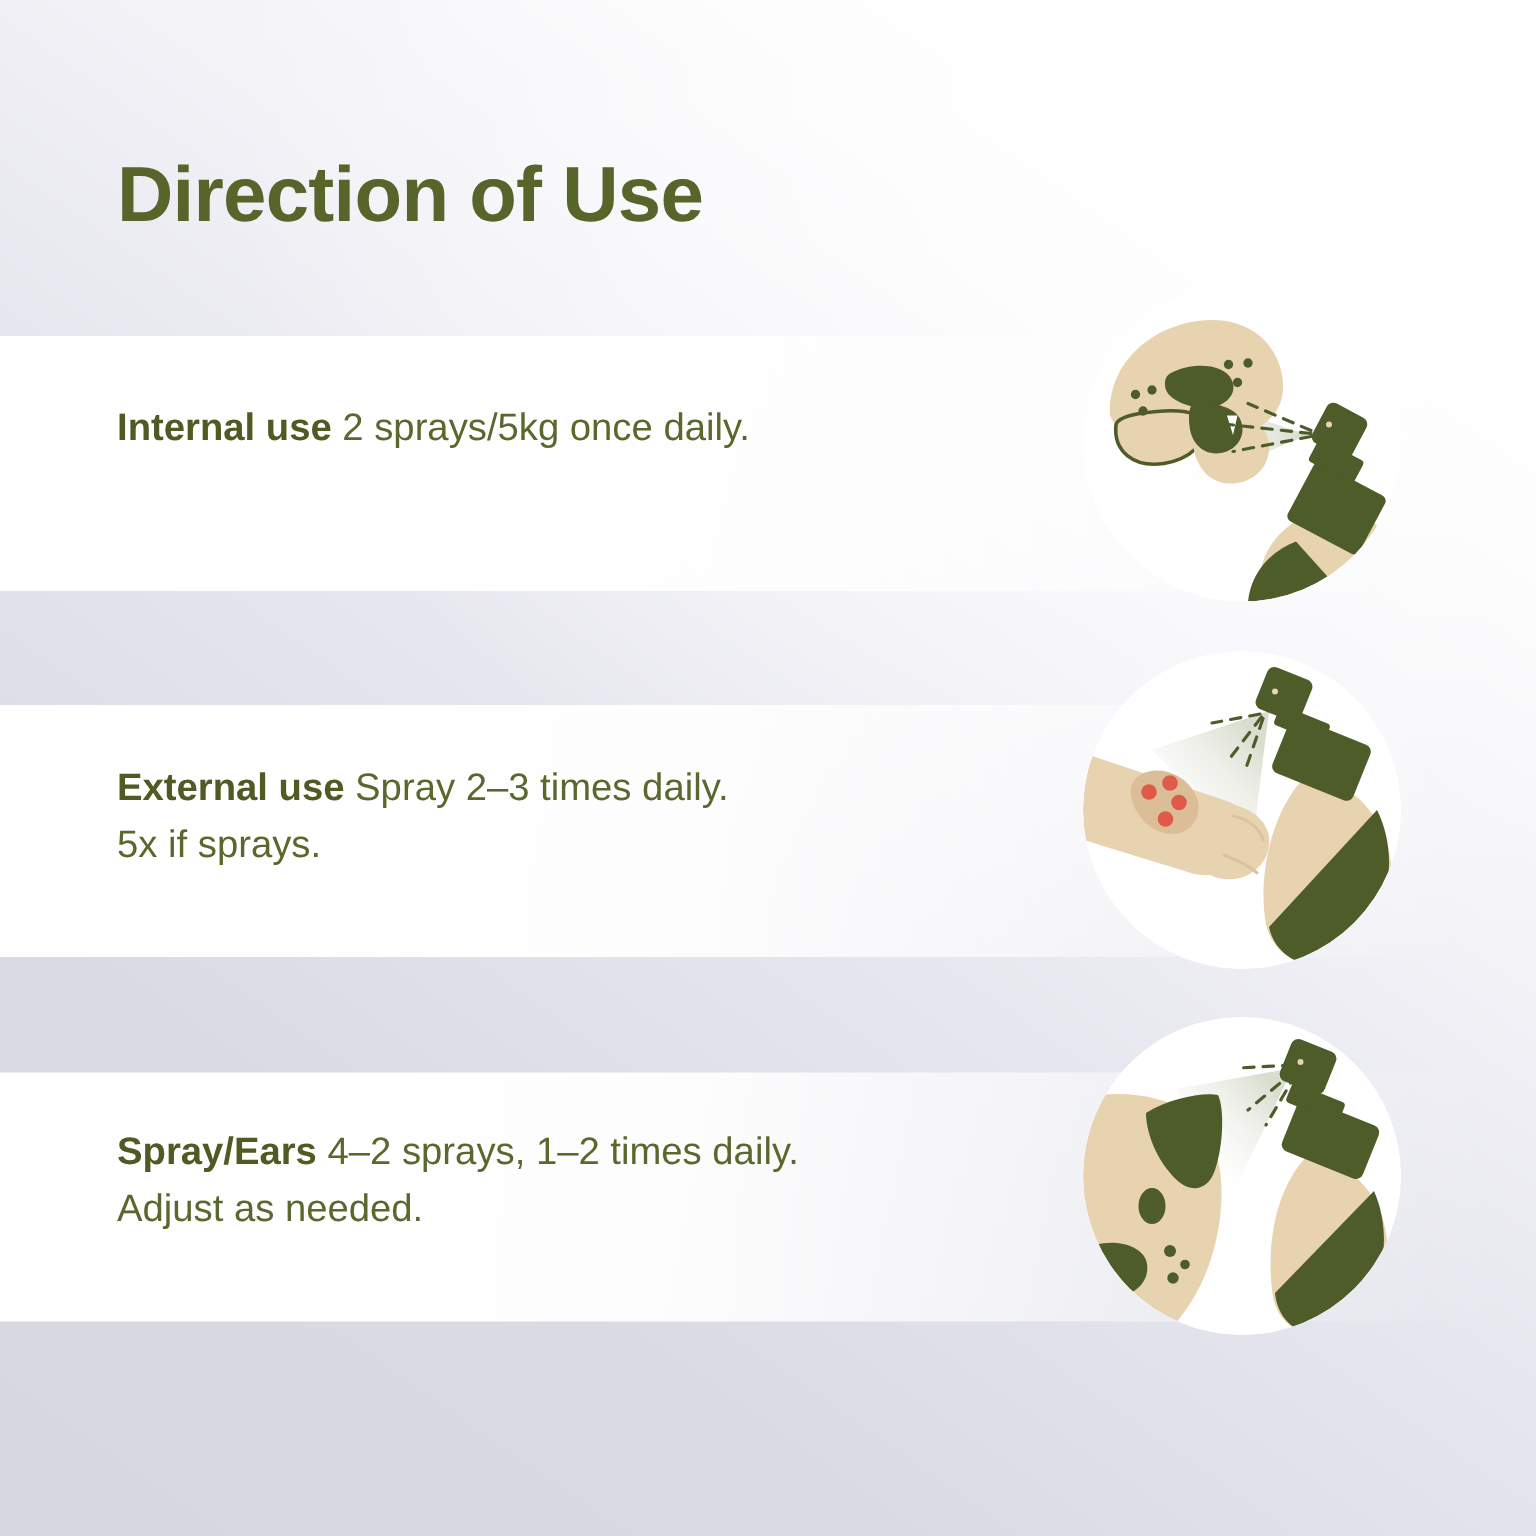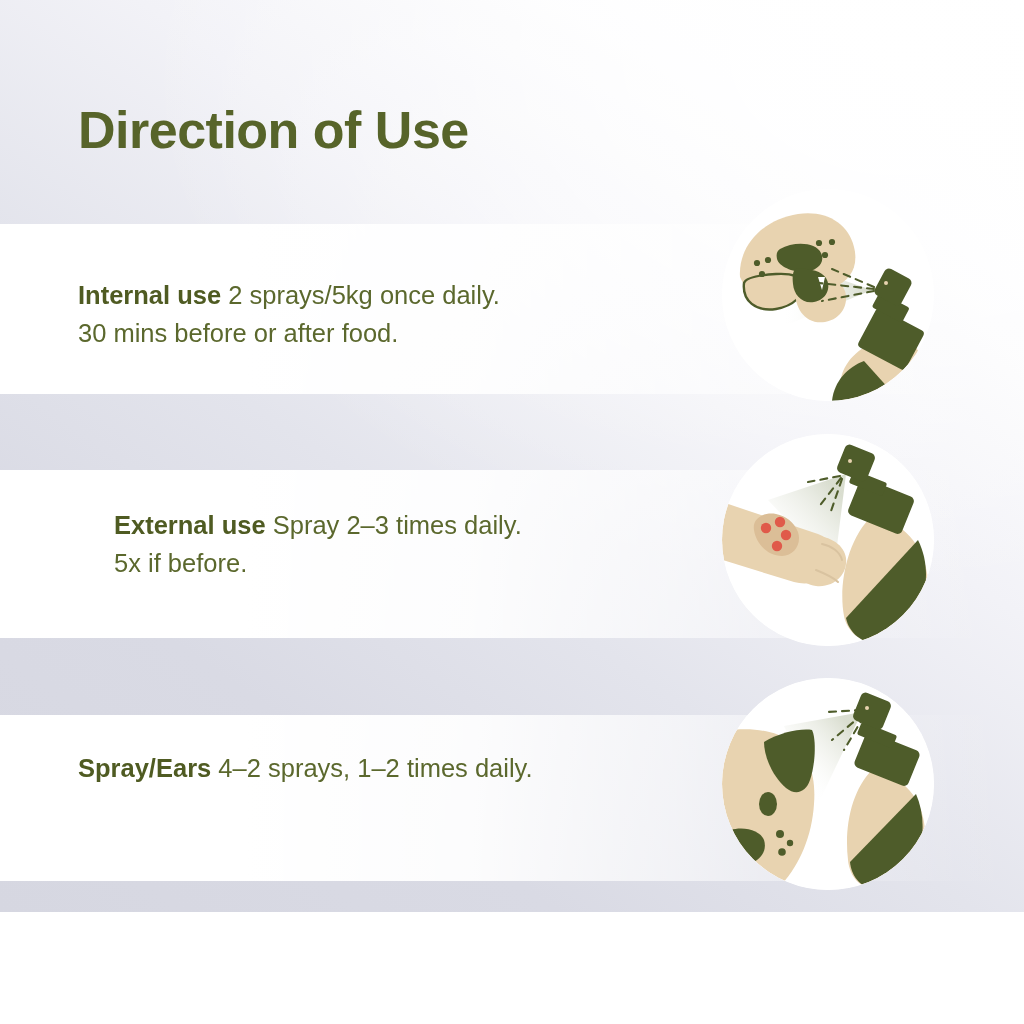--- a/index.html
+++ b/index.html
@@ -15,7 +15,7 @@
   #poster {
     position: relative;
     width: 1024px;
-    height: 912px;
+    height: 1024px;
     overflow: hidden;
     background: #86efac;
   }

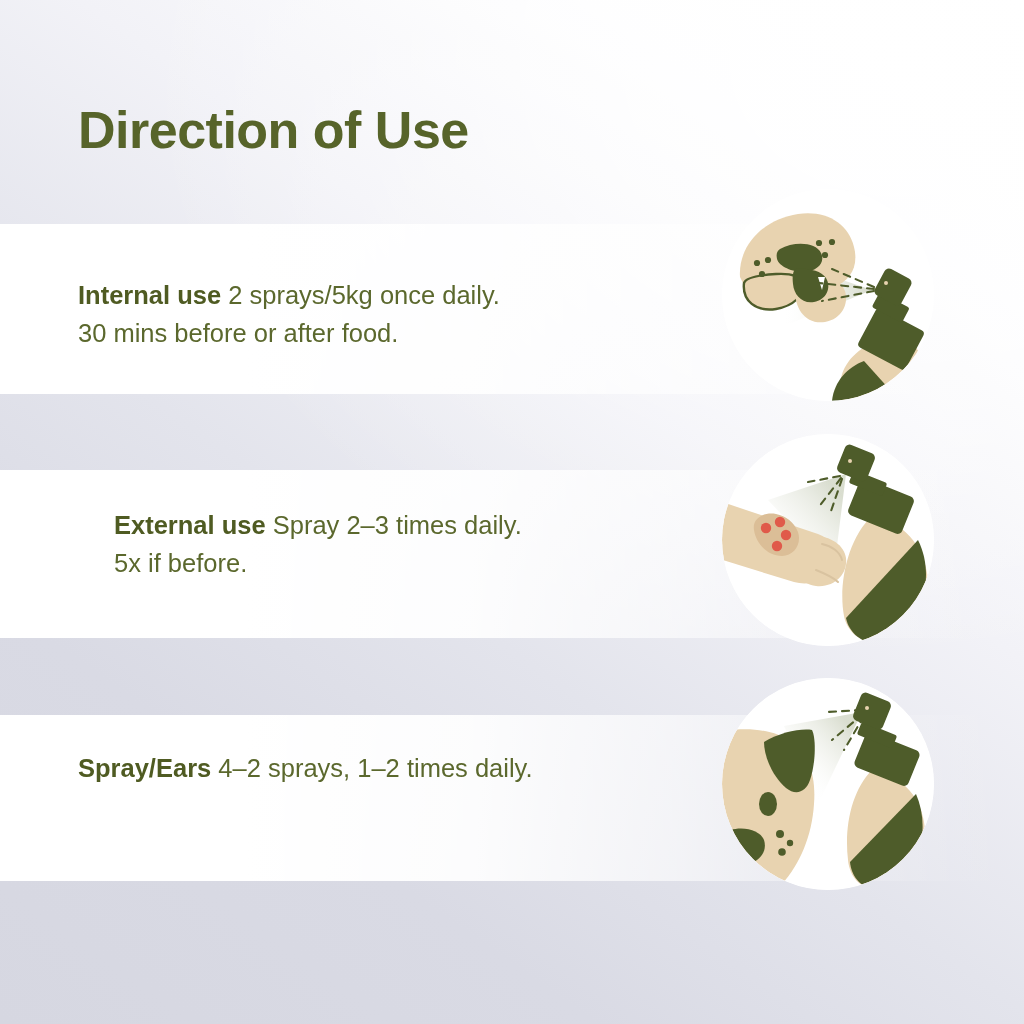--- a/index.html
+++ b/index.html
@@ -84,7 +84,7 @@
     font-weight: bold;
     color: #4f5b22;
   }
-  #row-text-1 { top: 276px; }
+  #row-text-1 { top: 266px; }
   #row-text-2 { top: 506px; margin-left: 36px; }
   #row-text-3 { top: 749px; }
 

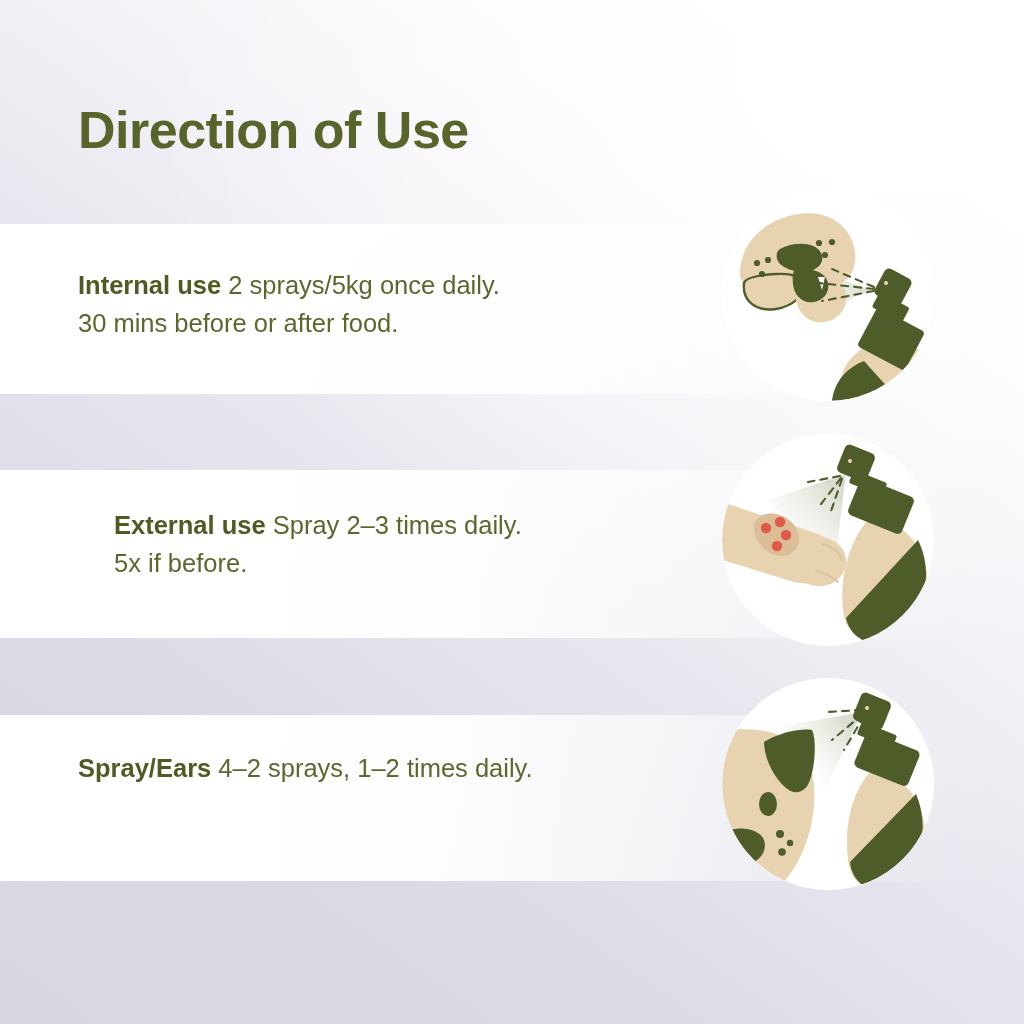--- a/index.html
+++ b/index.html
@@ -118,7 +118,6 @@
 
   <div class="row-text" id="row-text-1">
     <div><span class="lead">Internal use</span><span> 2 sprays/5kg once daily.</span></div>
-    <div>30 mins before or after food.</div>
   </div>
 
   <div class="row-text" id="row-text-2">

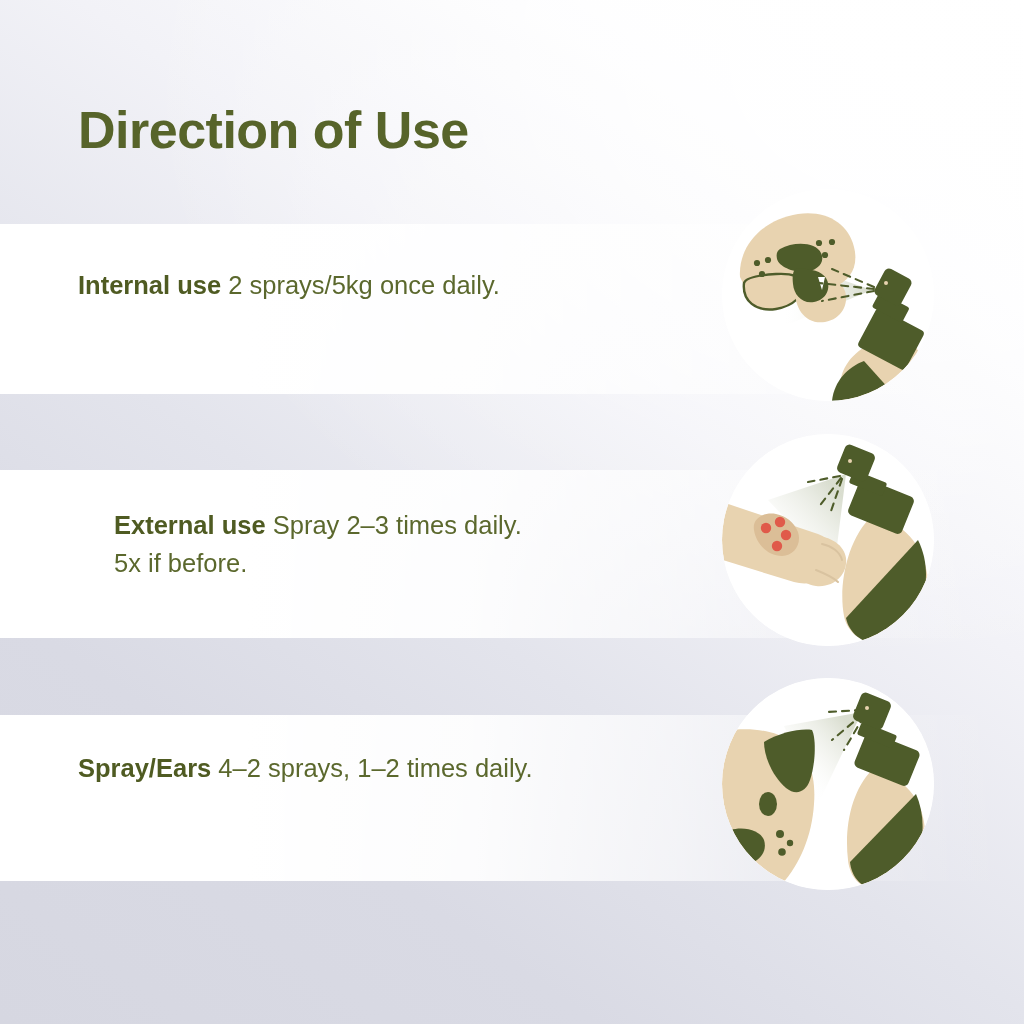--- a/index.html
+++ b/index.html
@@ -85,7 +85,7 @@
     color: #4f5b22;
   }
   #row-text-1 { top: 266px; }
-  #row-text-2 { top: 506px; margin-left: 36px; }
+  #row-text-2 { top: 506px; }
   #row-text-3 { top: 749px; }
 
   

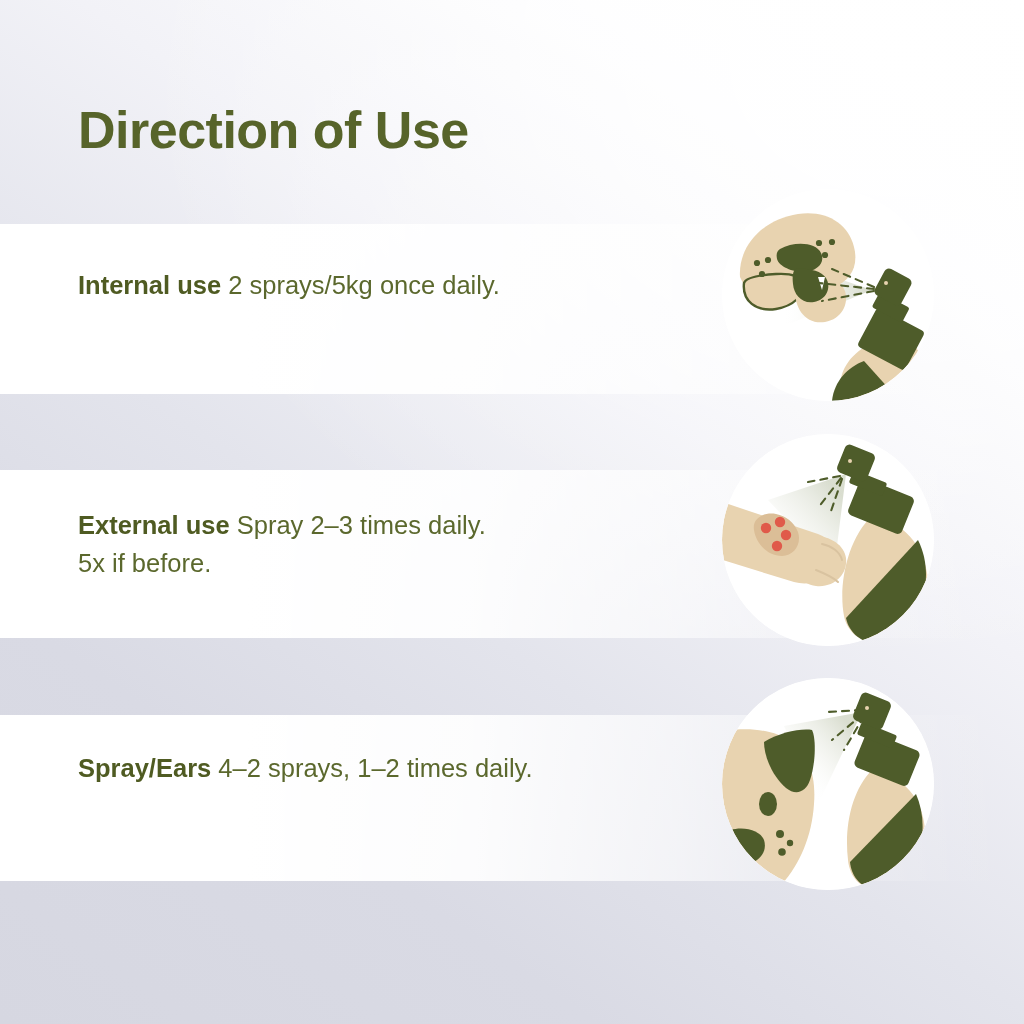--- a/index.html
+++ b/index.html
@@ -122,7 +122,7 @@
 
   <div class="row-text" id="row-text-2">
     <div><span class="lead">External use</span><span> Spray 2–3 times daily.</span></div>
-    <div>5x if before.</div>
+    <div>5x if sprays.</div>
   </div>
 
   <div class="row-text" id="row-text-3">

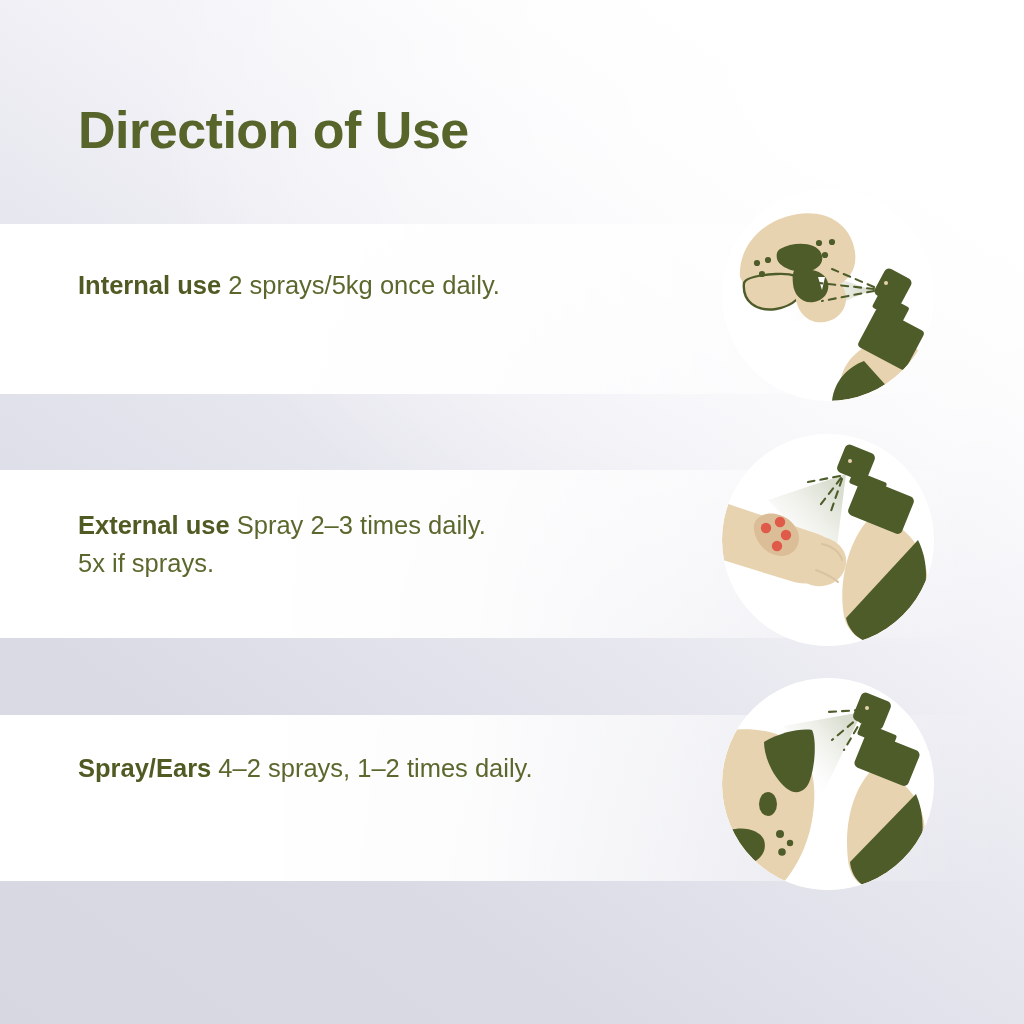--- a/index.html
+++ b/index.html
@@ -127,6 +127,7 @@
 
   <div class="row-text" id="row-text-3">
     <div><span class="lead">Spray/Ears</span><span> 4–2 sprays, 1–2 times daily.</span></div>
+    <div>Adjust as needed.</div>
   </div>
 
   <div class="circle" id="circle-1">

